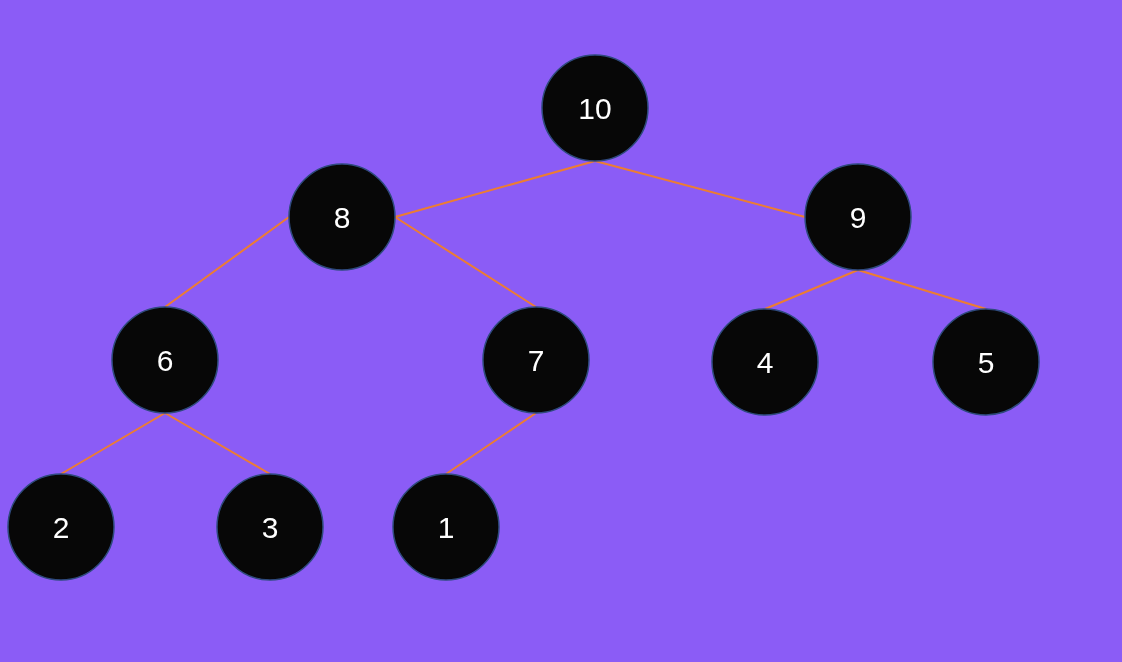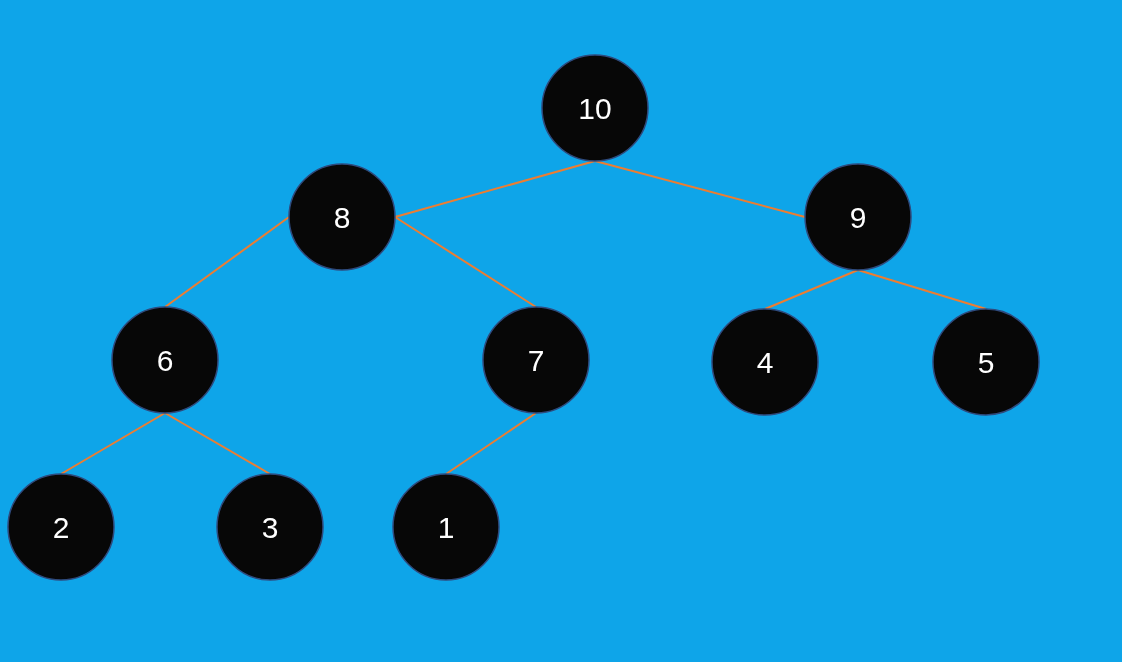--- a/index.html
+++ b/index.html
@@ -12,7 +12,7 @@
     position: relative;
     width: 1122px;
     height: 662px;
-    background: #0ea5e9;
+    background: #8b5cf6;
     overflow: hidden;
   }
   svg { display: block; }

